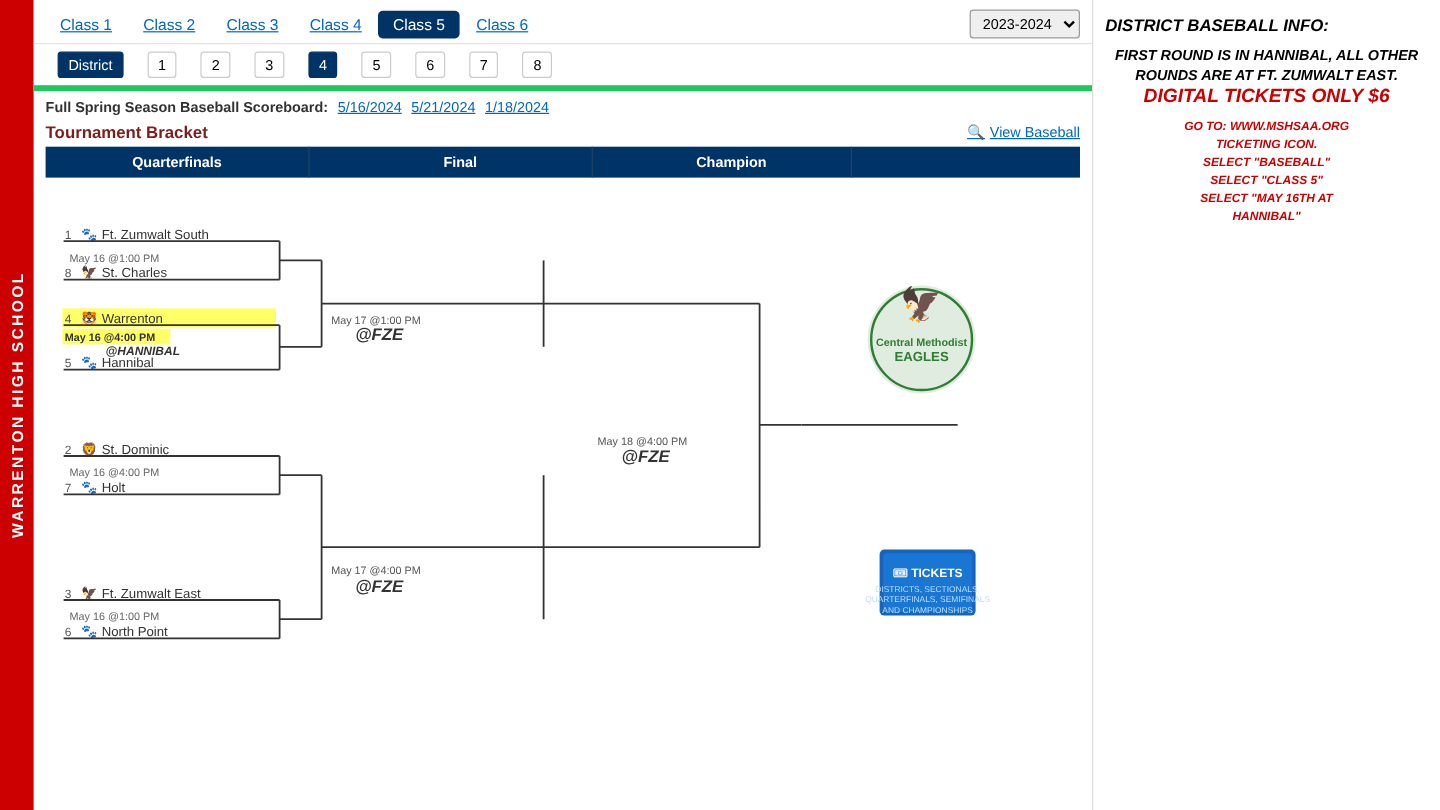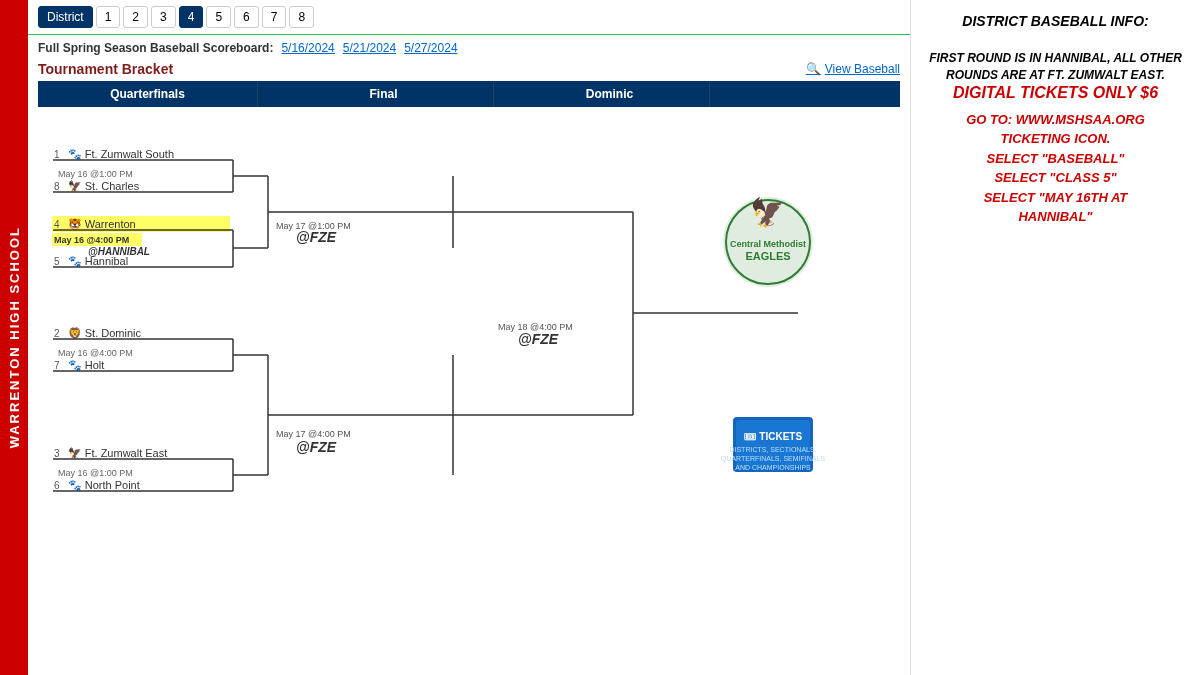--- a/index.html
+++ b/index.html
@@ -221,6 +221,17 @@
 
 <div id="main">
 
+  <div id="class-tabs">
+    <button class="class-tab">Class 1</button>
+    <button class="class-tab">Class 2</button>
+    <button class="class-tab">Class 3</button>
+    <button class="class-tab">Class 4</button>
+    <button class="class-tab active">Class 5</button>
+    <button class="class-tab">Class 6</button>
+    <select id="season-dropdown">
+      <option>2023-2024</option>
+    </select>
+  </div>
 
   <div id="district-nav">
     <button class="district-btn active">District</button>

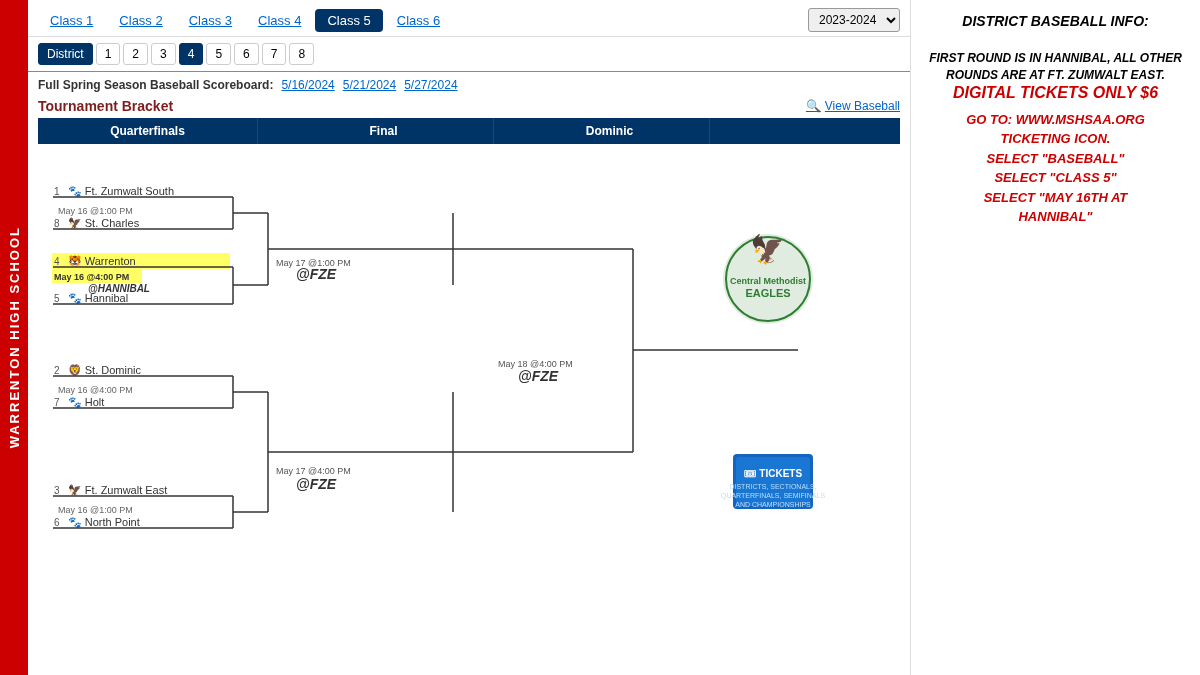--- a/index.html
+++ b/index.html
@@ -146,11 +146,11 @@
     #right-panel .panel-title {
       font-size: 14px;
       font-weight: 900;
-      text-align: center;
+      text-align: left;
       font-style: italic;
       color: #000;
       line-height: 1.3;
-      margin-bottom: 20px;
+      margin-bottom: 8px;
     }
     #right-panel .info-text {
       font-size: 12px;

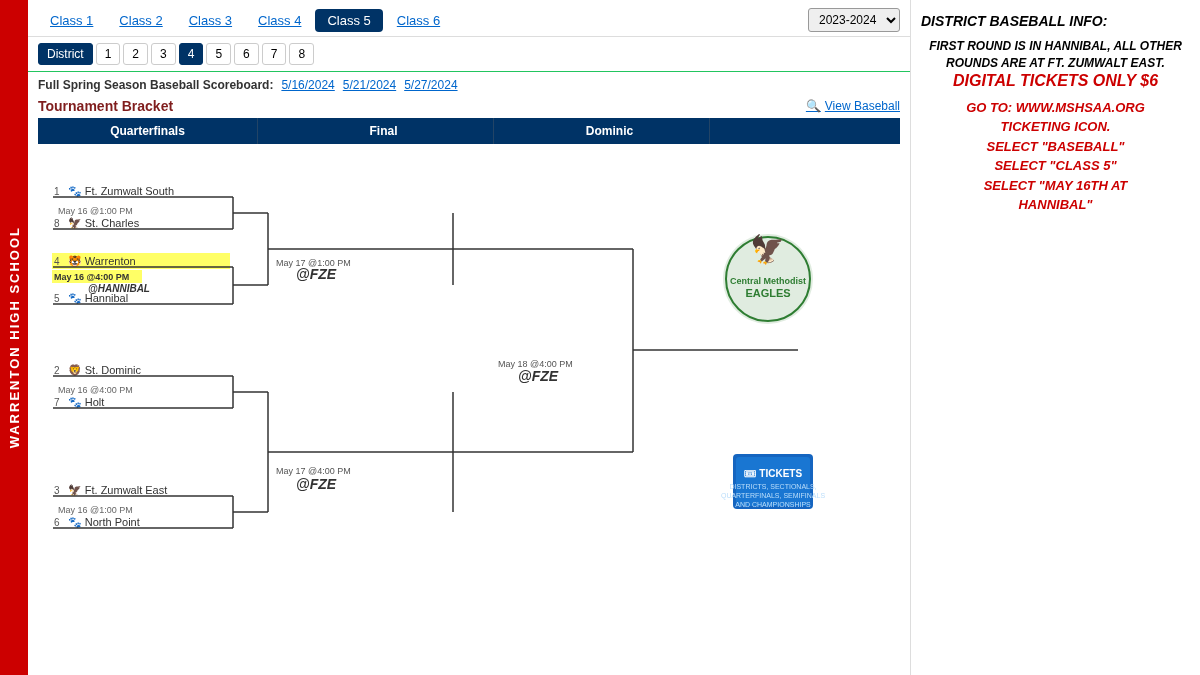--- a/index.html
+++ b/index.html
@@ -74,9 +74,9 @@
     #district-nav {
       display: flex;
       align-items: center;
-      padding: 6px 10px;
-      gap: 3px;
-      border-bottom: 1px solid #22c55e;
+      padding: 6px 20px;
+      gap: 20px;
+      border-bottom: 5px solid #22c55e;
       background: #fff;
     }
     .district-btn {

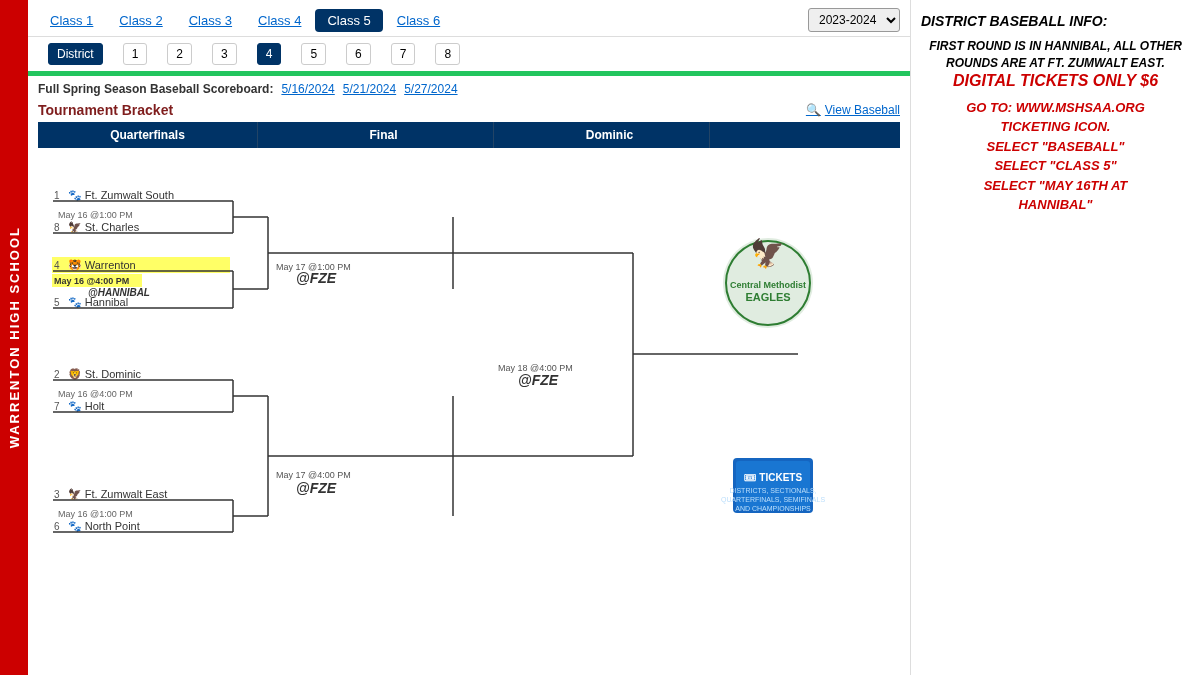--- a/index.html
+++ b/index.html
@@ -249,7 +249,7 @@
     <span class="label">Full Spring Season Baseball Scoreboard:</span>
     <a class="date-link">5/16/2024</a>
     <a class="date-link">5/21/2024</a>
-    <a class="date-link">5/27/2024</a>
+    <a class="date-link">1/18/2024</a>
   </div>
 
   <div id="tournament-header">

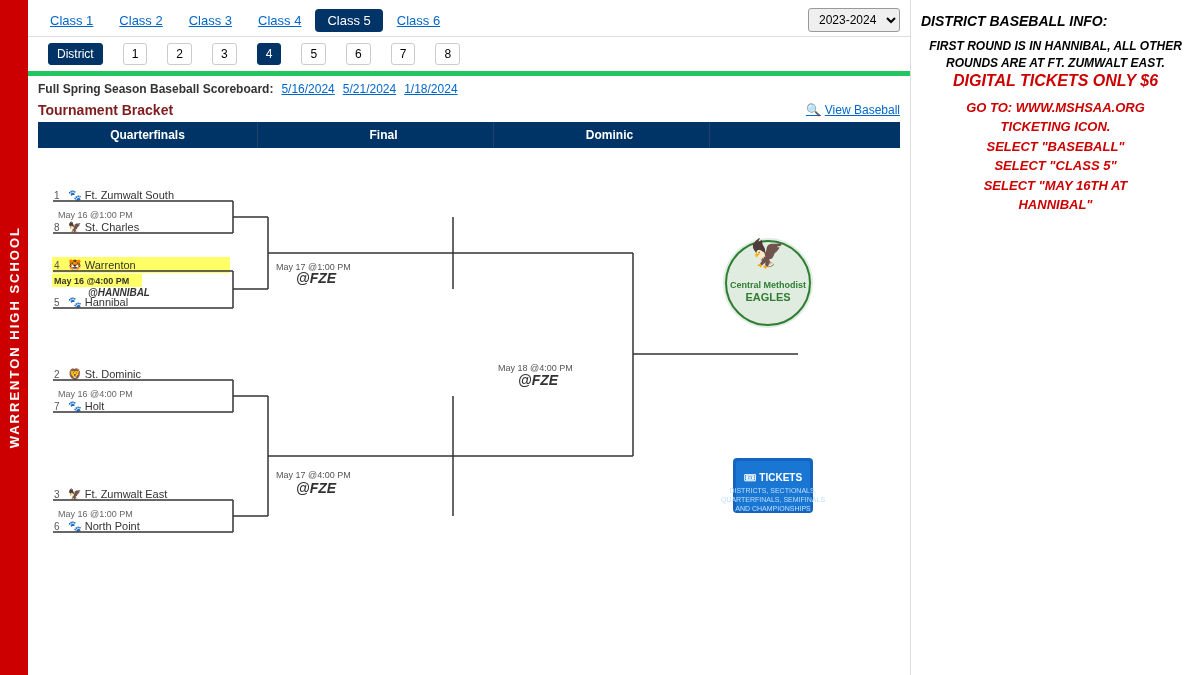--- a/index.html
+++ b/index.html
@@ -173,7 +173,7 @@
       margin-bottom: 8px;
     }
     #right-panel .buy-info {
-      font-size: 13px;
+      font-size: 10px;
       font-weight: 900;
       font-style: italic;
       color: #cc0000;

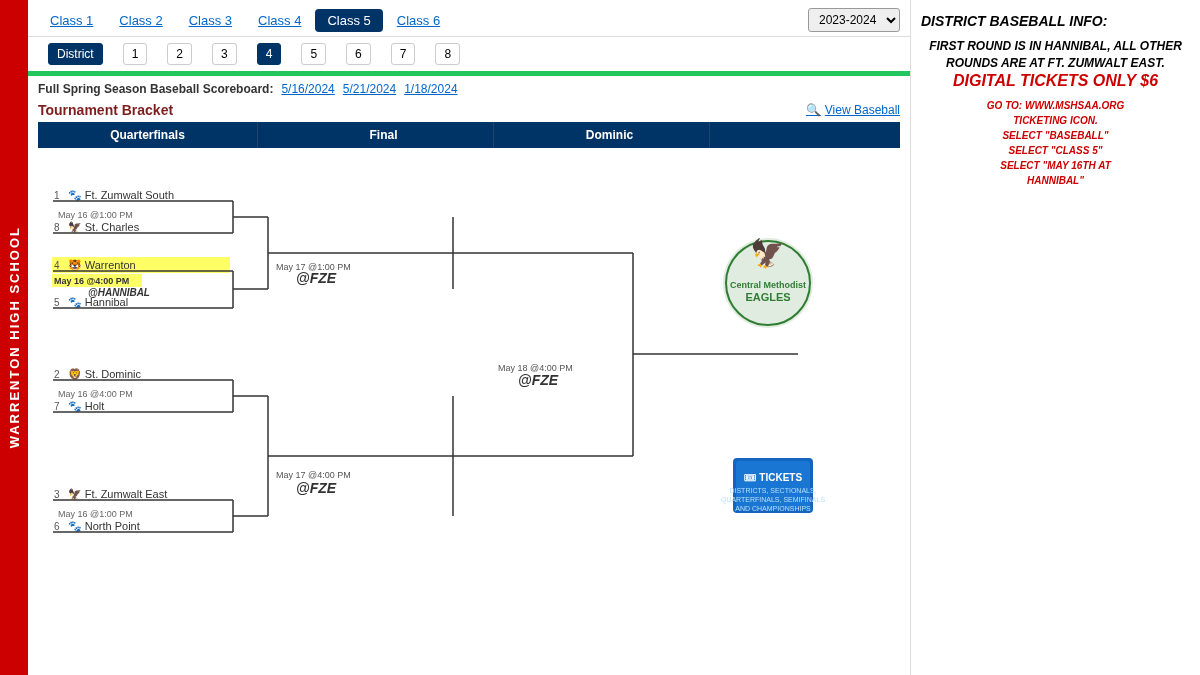--- a/index.html
+++ b/index.html
@@ -265,7 +265,7 @@
     <div id="bracket-headers">
       <div>Quarterfinals</div>
       <div>Final</div>
-      <div>Dominic</div>
+      <div>Champion</div>
     </div>
 
     

